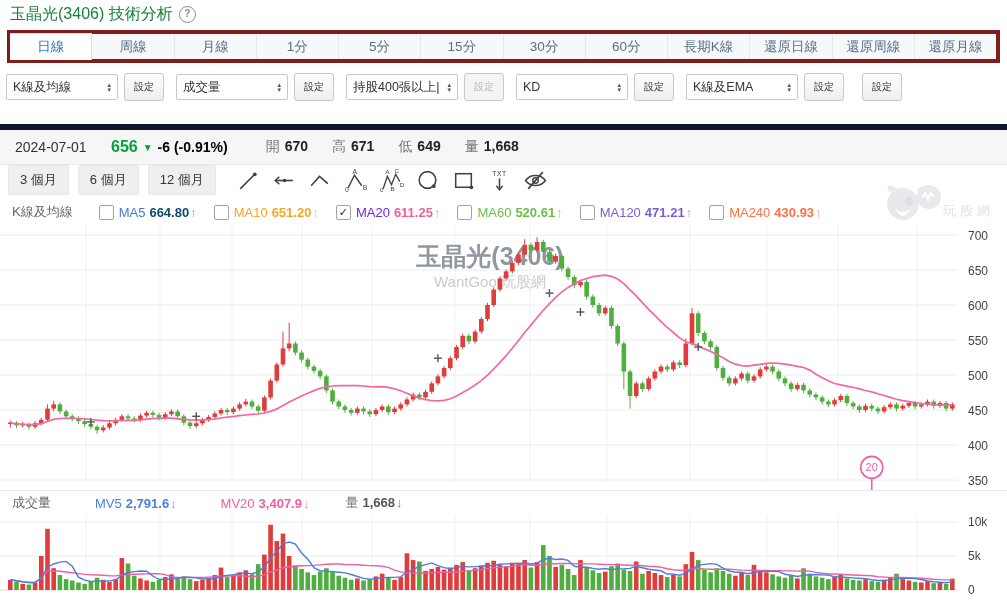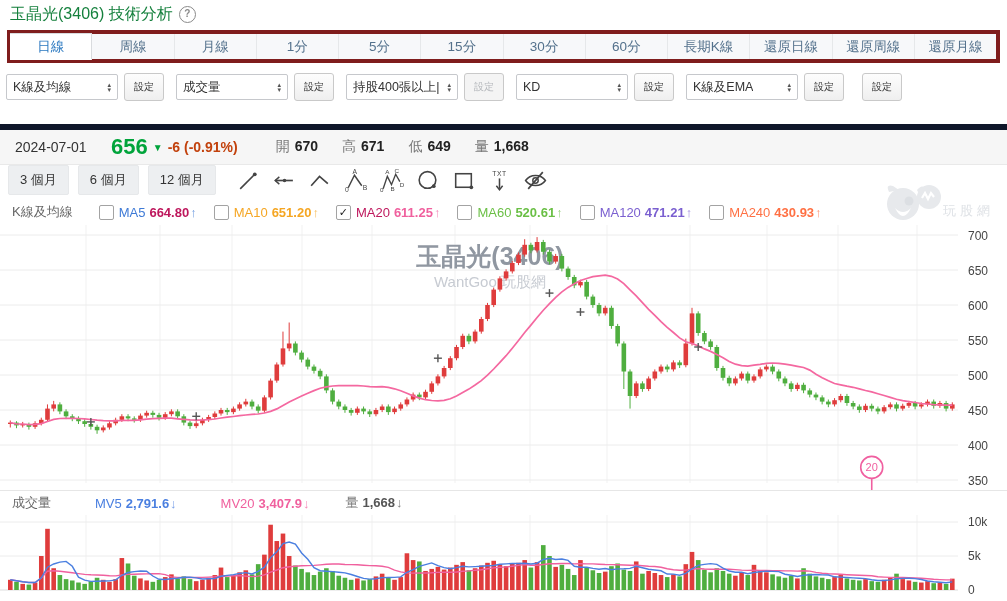--- a/index.html
+++ b/index.html
@@ -35,7 +35,7 @@
   .quote{position:absolute;top:124px;left:0;right:0;height:34px;background:#f6f6f6;
     border-top:6px solid #0f172a;border-bottom:1px solid #e9e9e9;display:flex;align-items:center;padding-left:15px;font-size:14px;}
   .q-date{width:96px;color:#333;}
-  .q-price{font-size:22px;font-weight:bold;margin-right:5px;}
+  .q-price{font-size:16px;font-weight:bold;margin-right:5px;}
   .q-dir{font-size:10px;margin-right:5px;}
   .q-chg{font-weight:bold;margin-right:14px;}
   .q-pair{margin-left:24px;white-space:nowrap;}

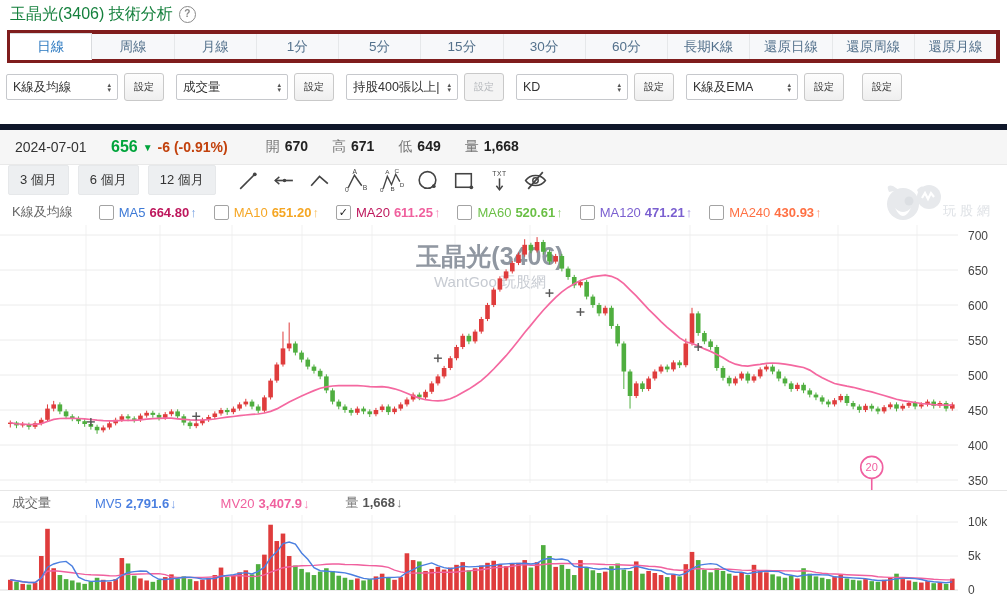--- a/index.html
+++ b/index.html
@@ -134,7 +134,7 @@
   <span class="q-date">2024-07-01</span>
   <span class="q-price" style="color: rgb(0, 164, 59);">656</span>
   <span class="q-dir" style="color: rgb(0, 164, 59);">▼</span>
-  <span class="q-chg" style="color: #c2410c;">-6 (-0.91%)</span>
+  <span class="q-chg" style="color: #000000;">-6 (-0.91%)</span>
   <span class="q-pair"><span class="q-lbl">開</span><span class="q-val">670</span></span>
   <span class="q-pair"><span class="q-lbl">高</span><span class="q-val">671</span></span>
   <span class="q-pair"><span class="q-lbl">低</span><span class="q-val">649</span></span>

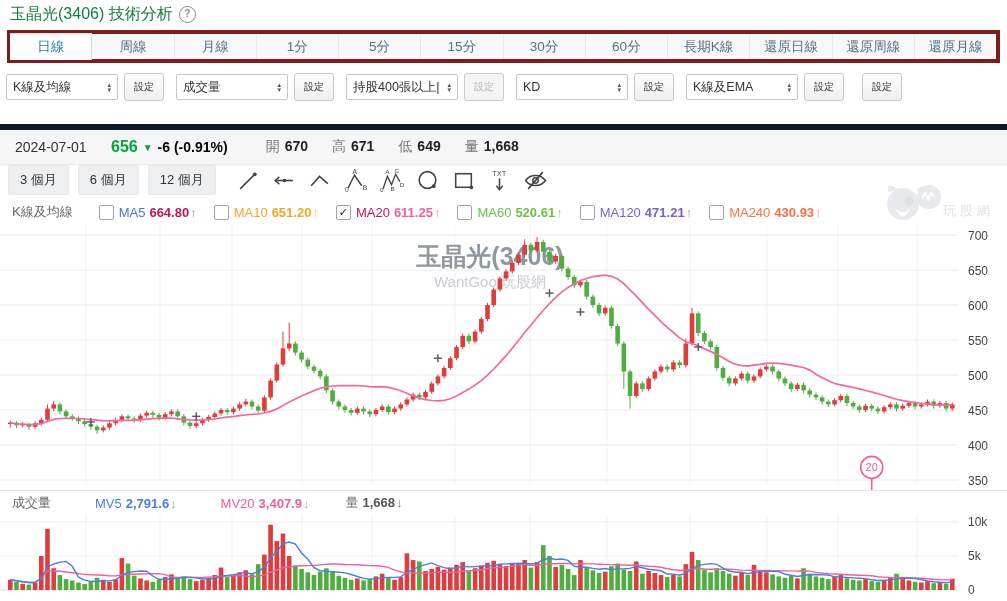--- a/index.html
+++ b/index.html
@@ -214,7 +214,7 @@
 <span class="lg-item">
       <span class="cbx"></span>
       <span style="color: rgb(62, 122, 214);">MA5</span>
-      <span class="lg-val" style="color: #be185d;">664.80</span>
+      <span class="lg-val" style="color: #0c4a6e;">664.80</span>
       <span class="lg-arrow" style="color: rgb(62, 122, 214);">↑</span>
     </span>
     <span class="lg-item">

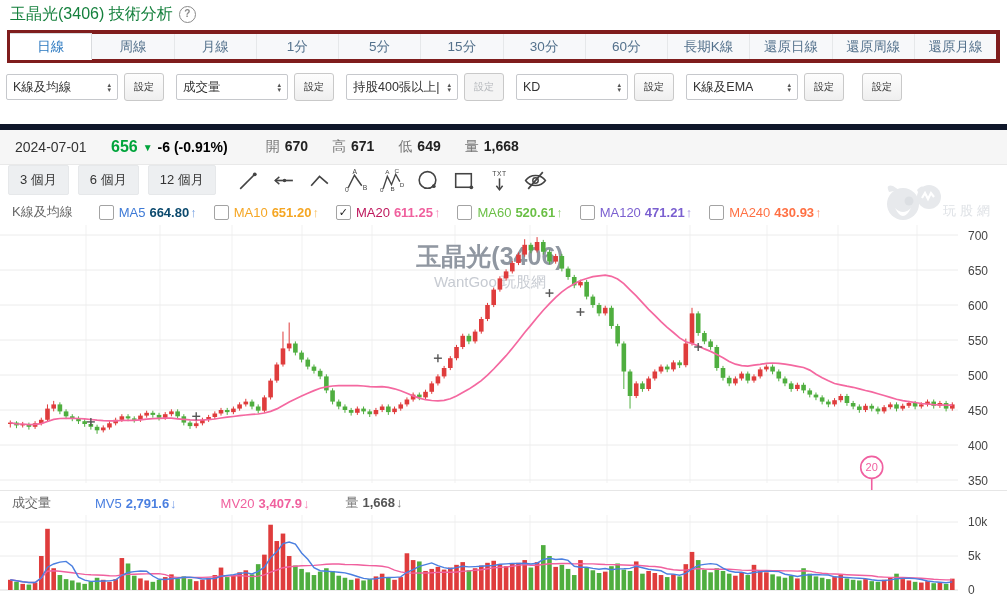--- a/index.html
+++ b/index.html
@@ -225,7 +225,7 @@
     </span>
     <span class="lg-item">
       <span class="cbx">✓</span>
-      <span style="color: #be185d; text-align: right;">MA20</span>
+      <span style="color: #6d28d9; text-align: right;">MA20</span>
       <span class="lg-val" style="color: rgb(240, 96, 158);">611.25</span>
       <span class="lg-arrow" style="color: rgb(240, 96, 158);">↑</span>
     </span>

